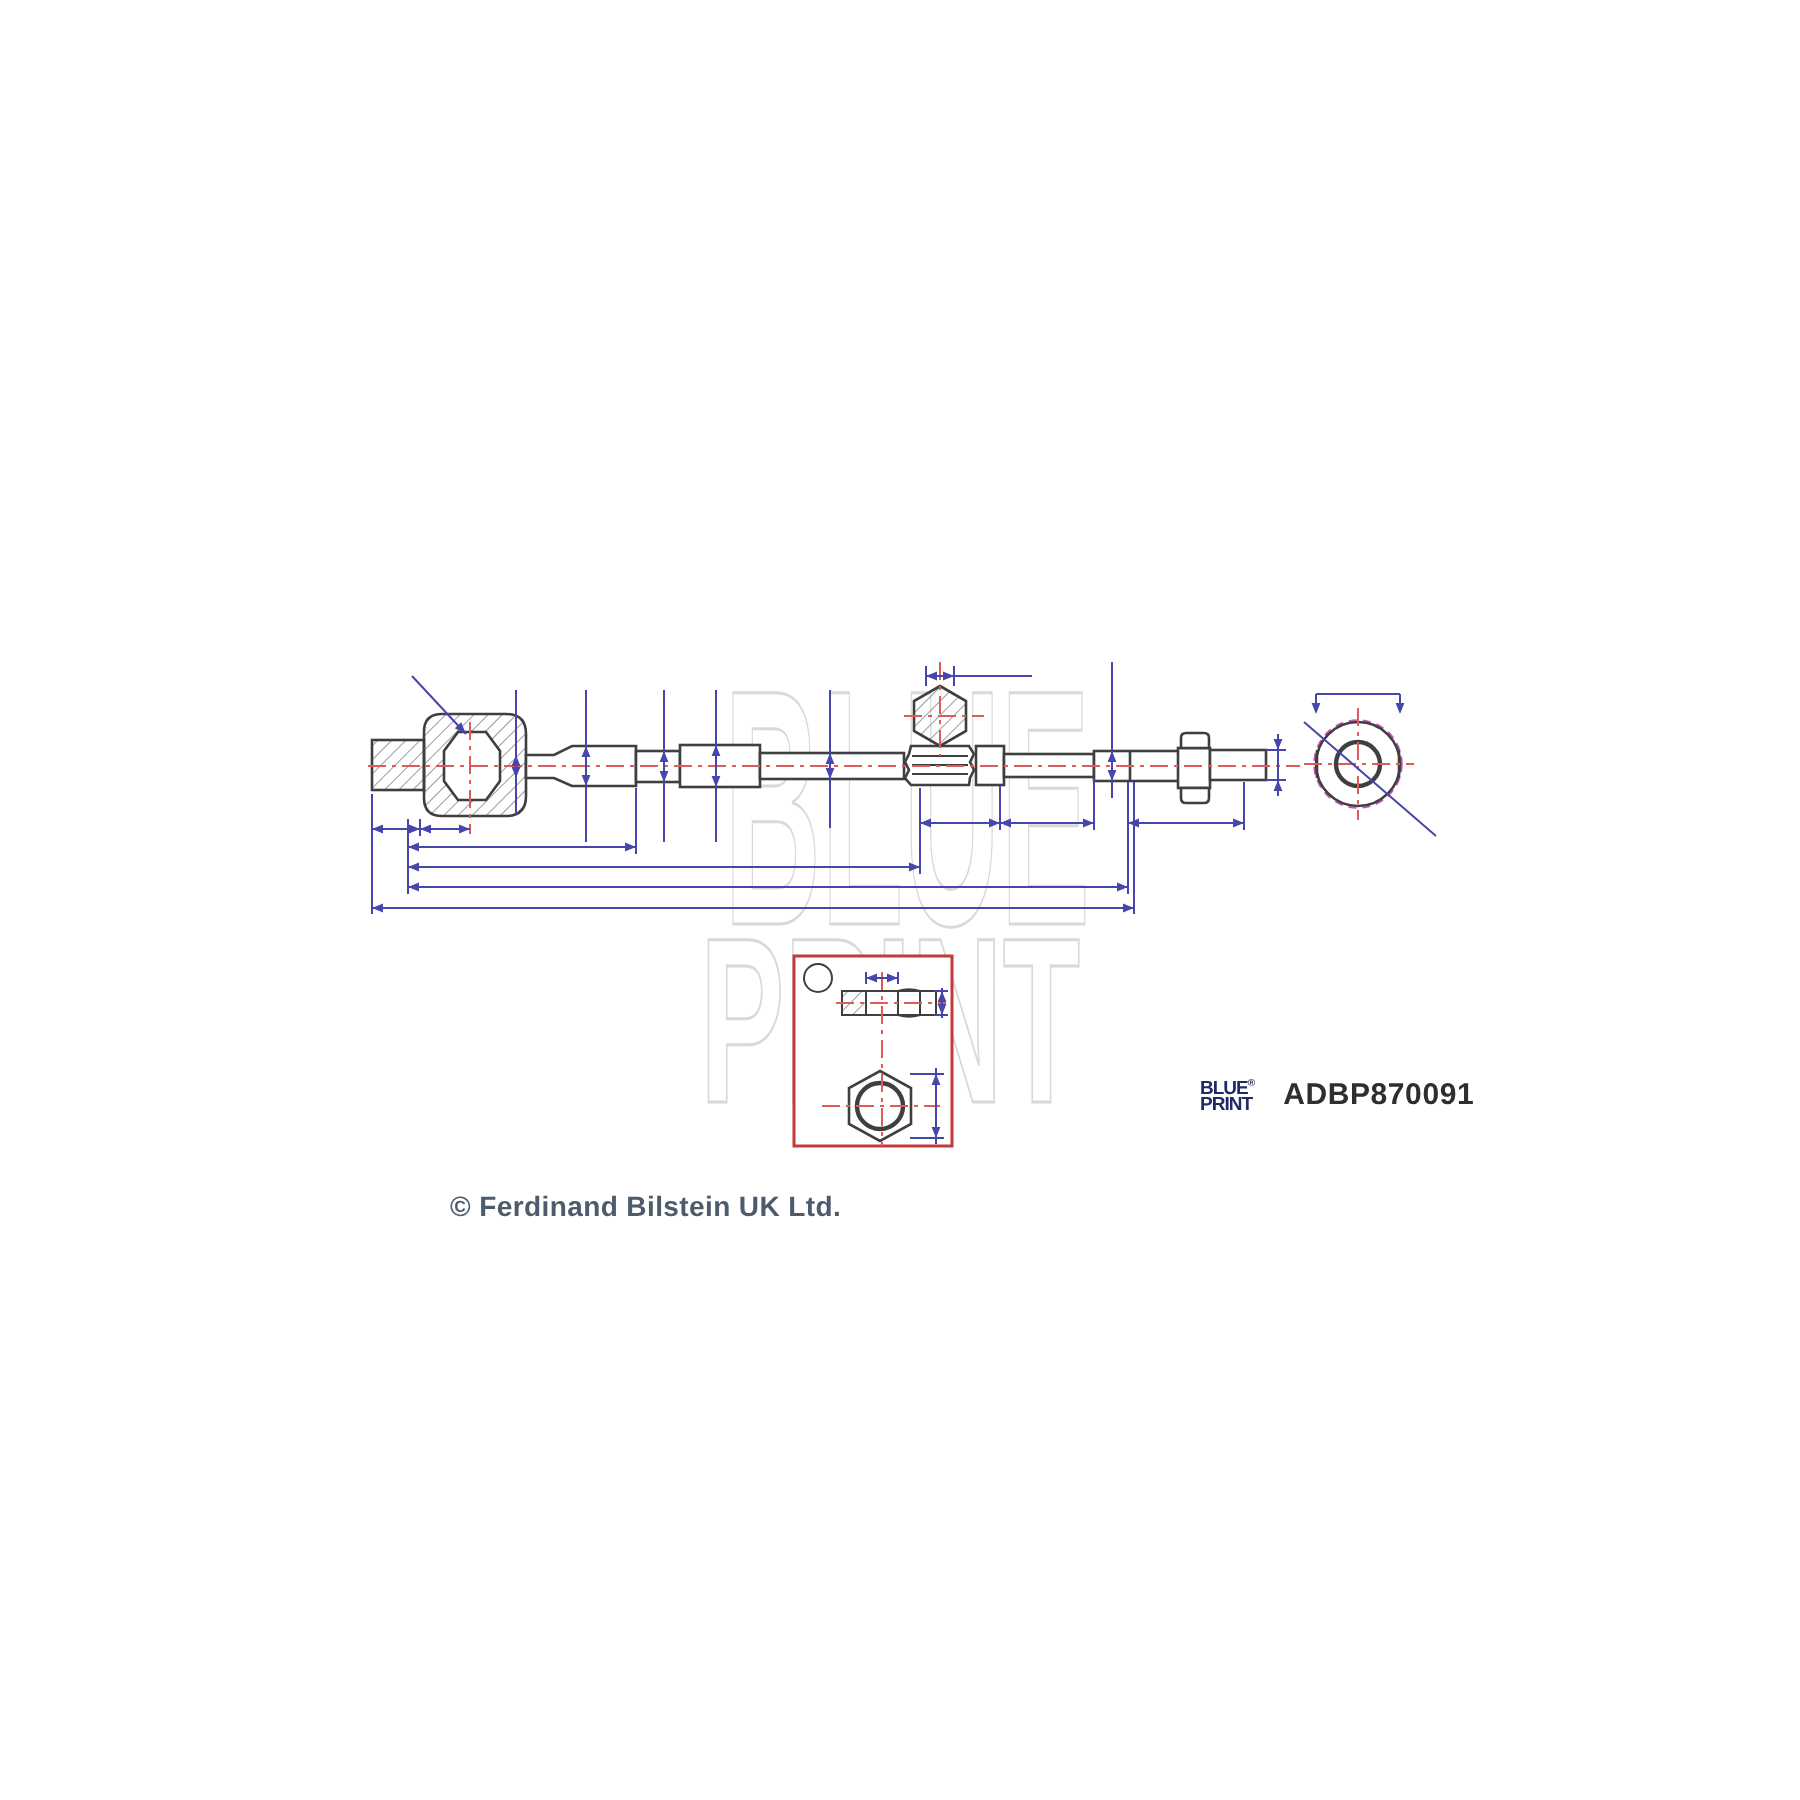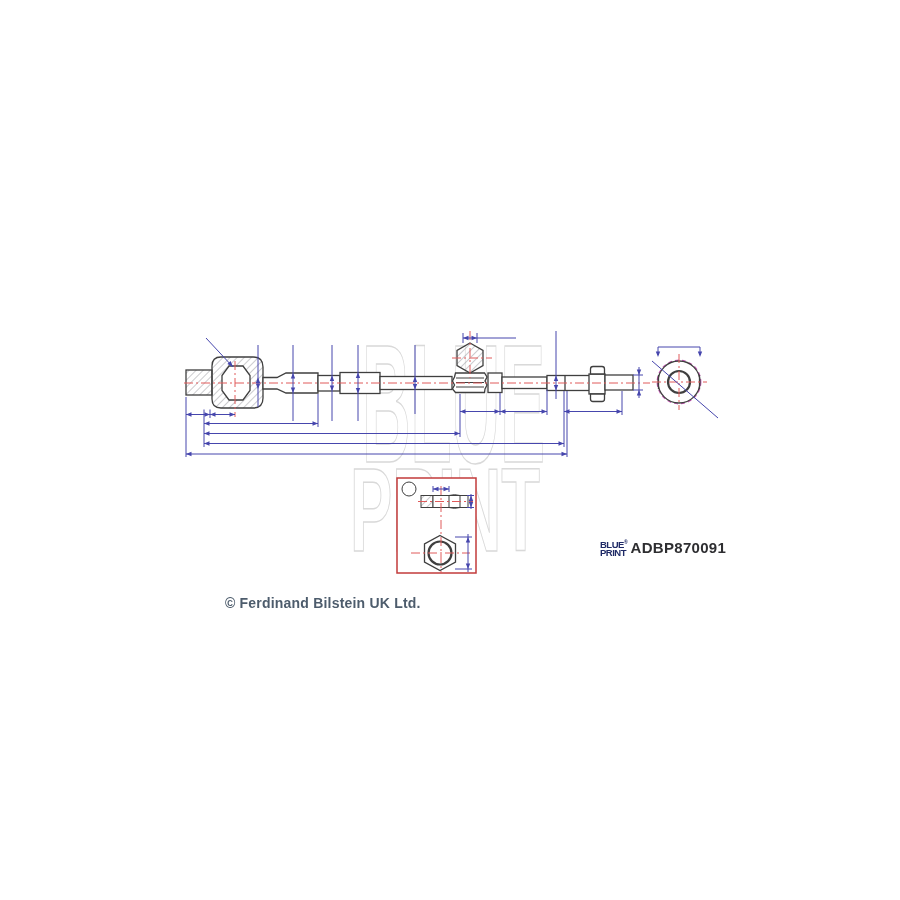--- a/index.html
+++ b/index.html
@@ -27,7 +27,7 @@
         letter-spacing:-0.5px;}
   .logo sup{font-size:5px;vertical-align:4px;letter-spacing:0;}
   .pn{font-size:15px;color:var(--part_number,#2e2e31);font-weight:600;
-      letter-spacing:0.3px;margin-left:3px;}
+      letter-spacing:0.3px;margin-left:14px;}
   .copyright{position:absolute;left:185px;top:595px;font-size:14px;font-weight:bold;
       color:var(--copyright,#4d5c6c);letter-spacing:0.2px;margin-left:40px;}
 </style>

